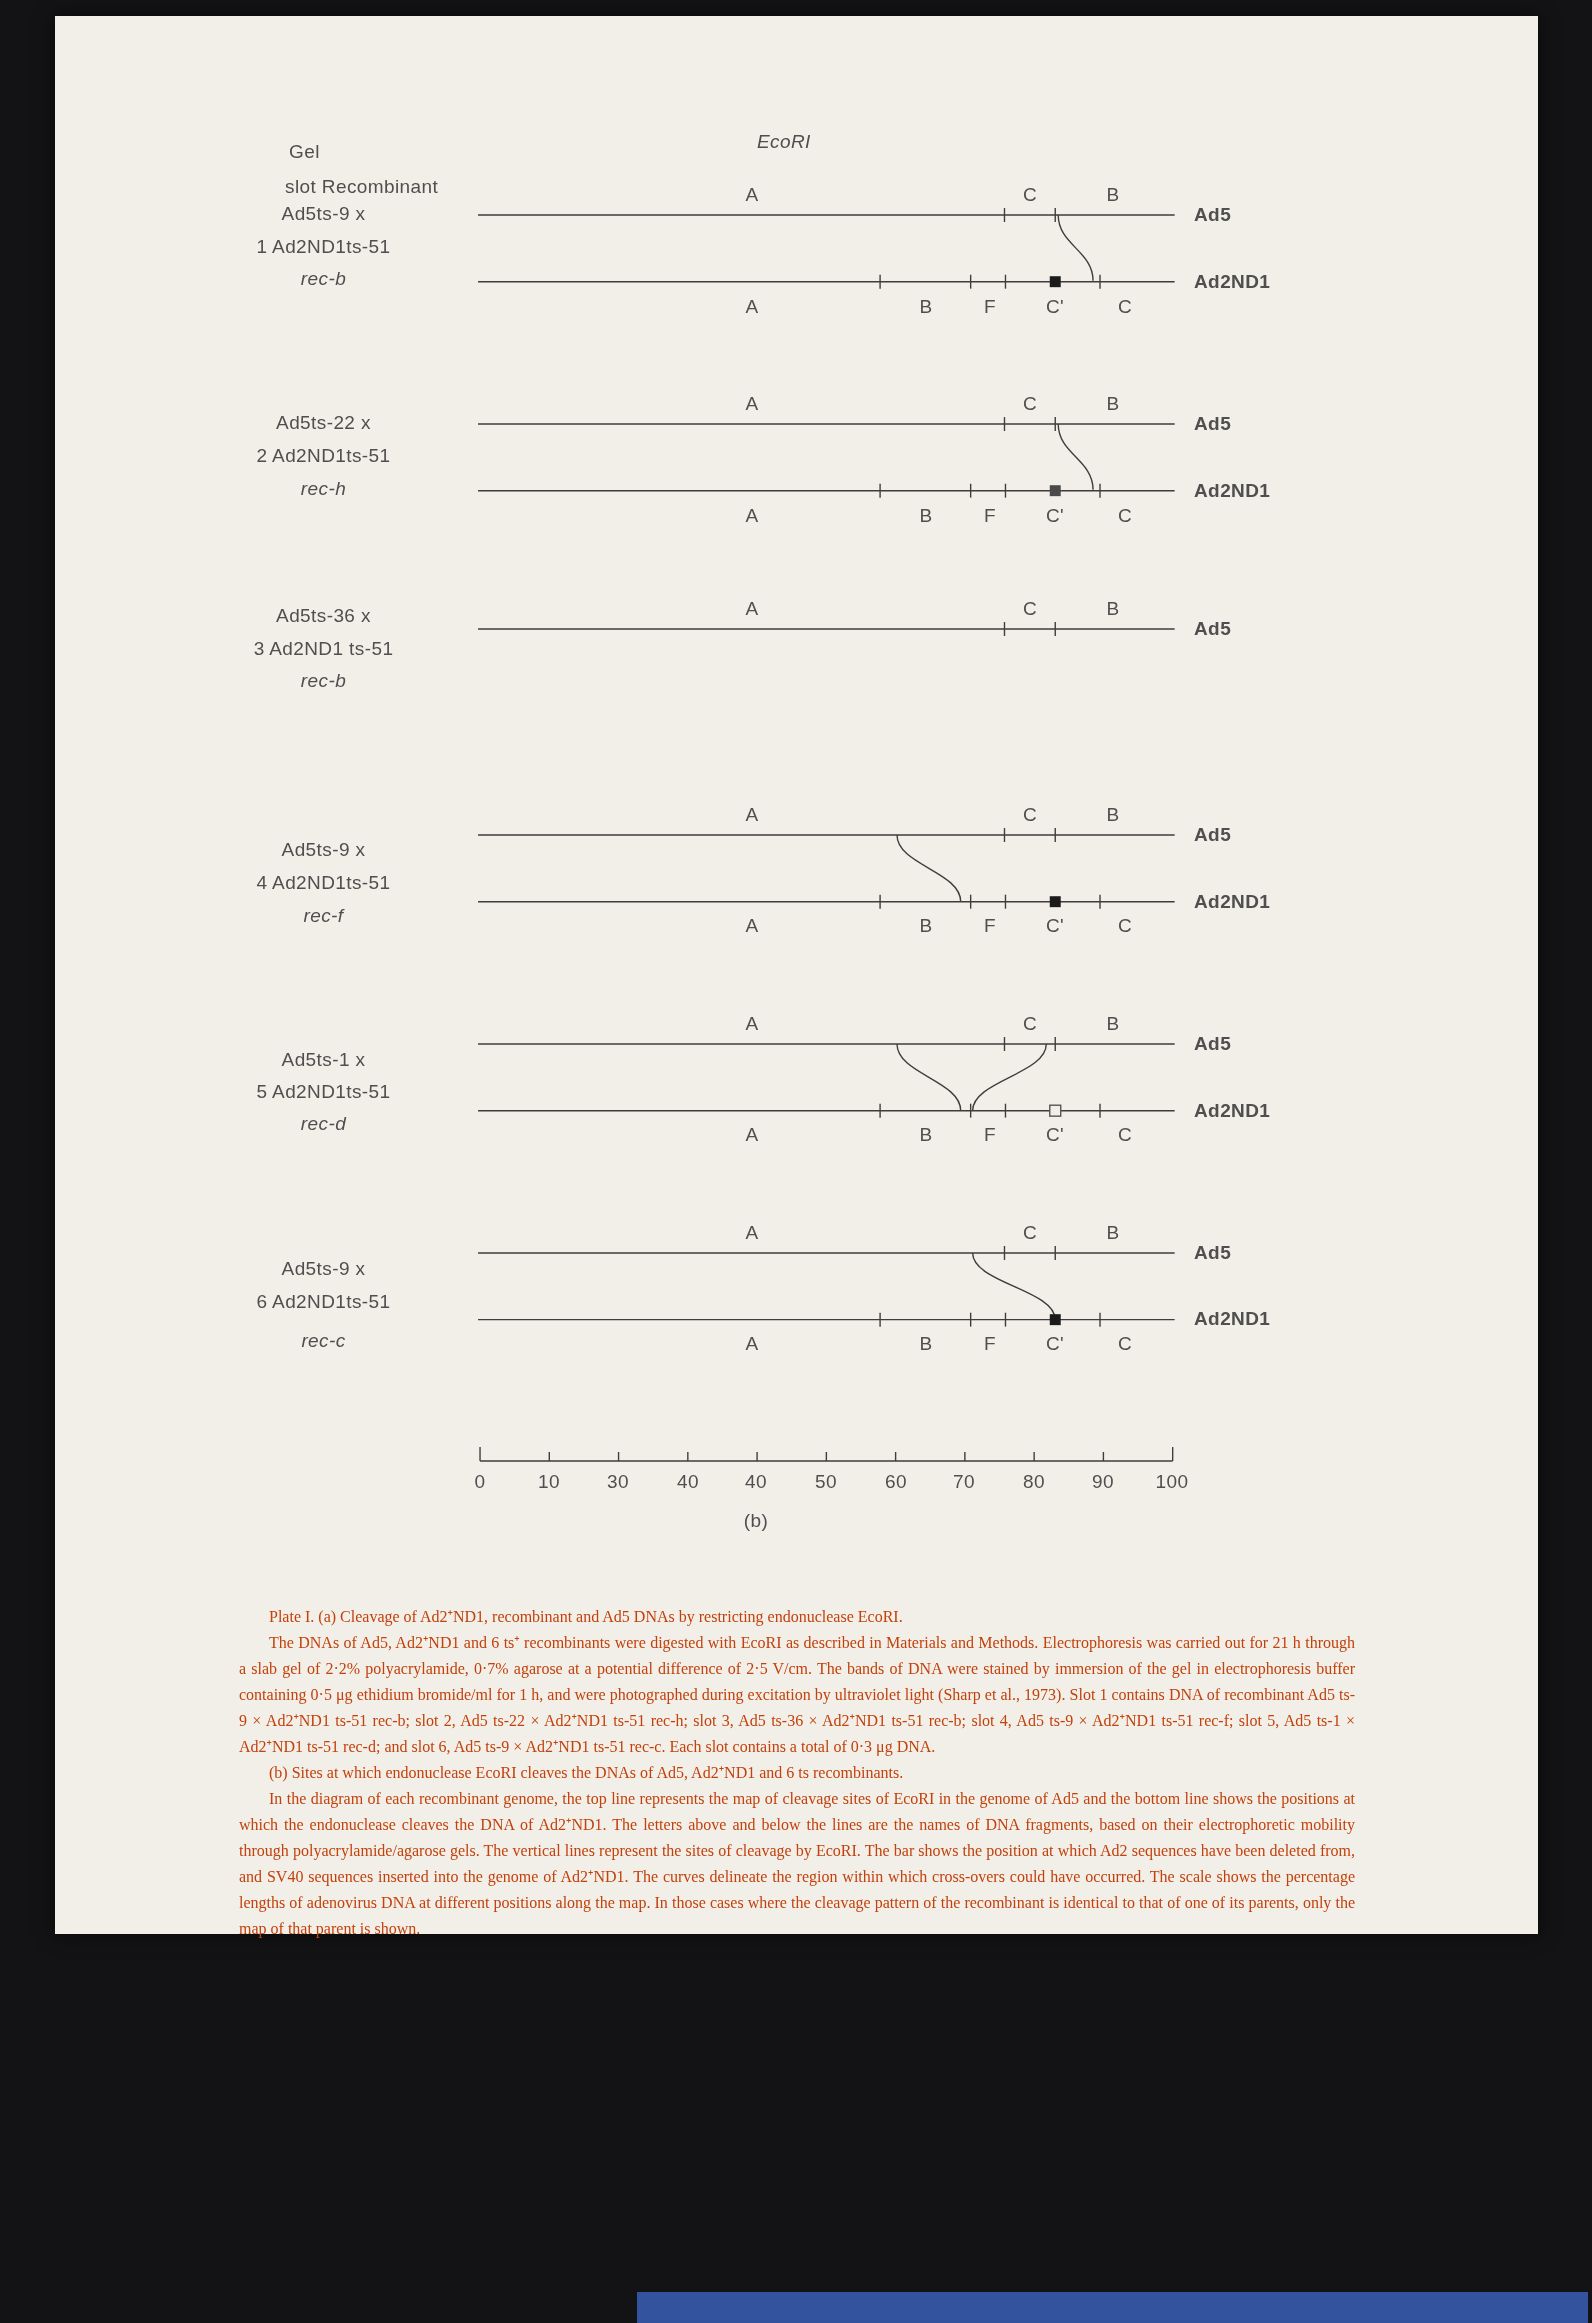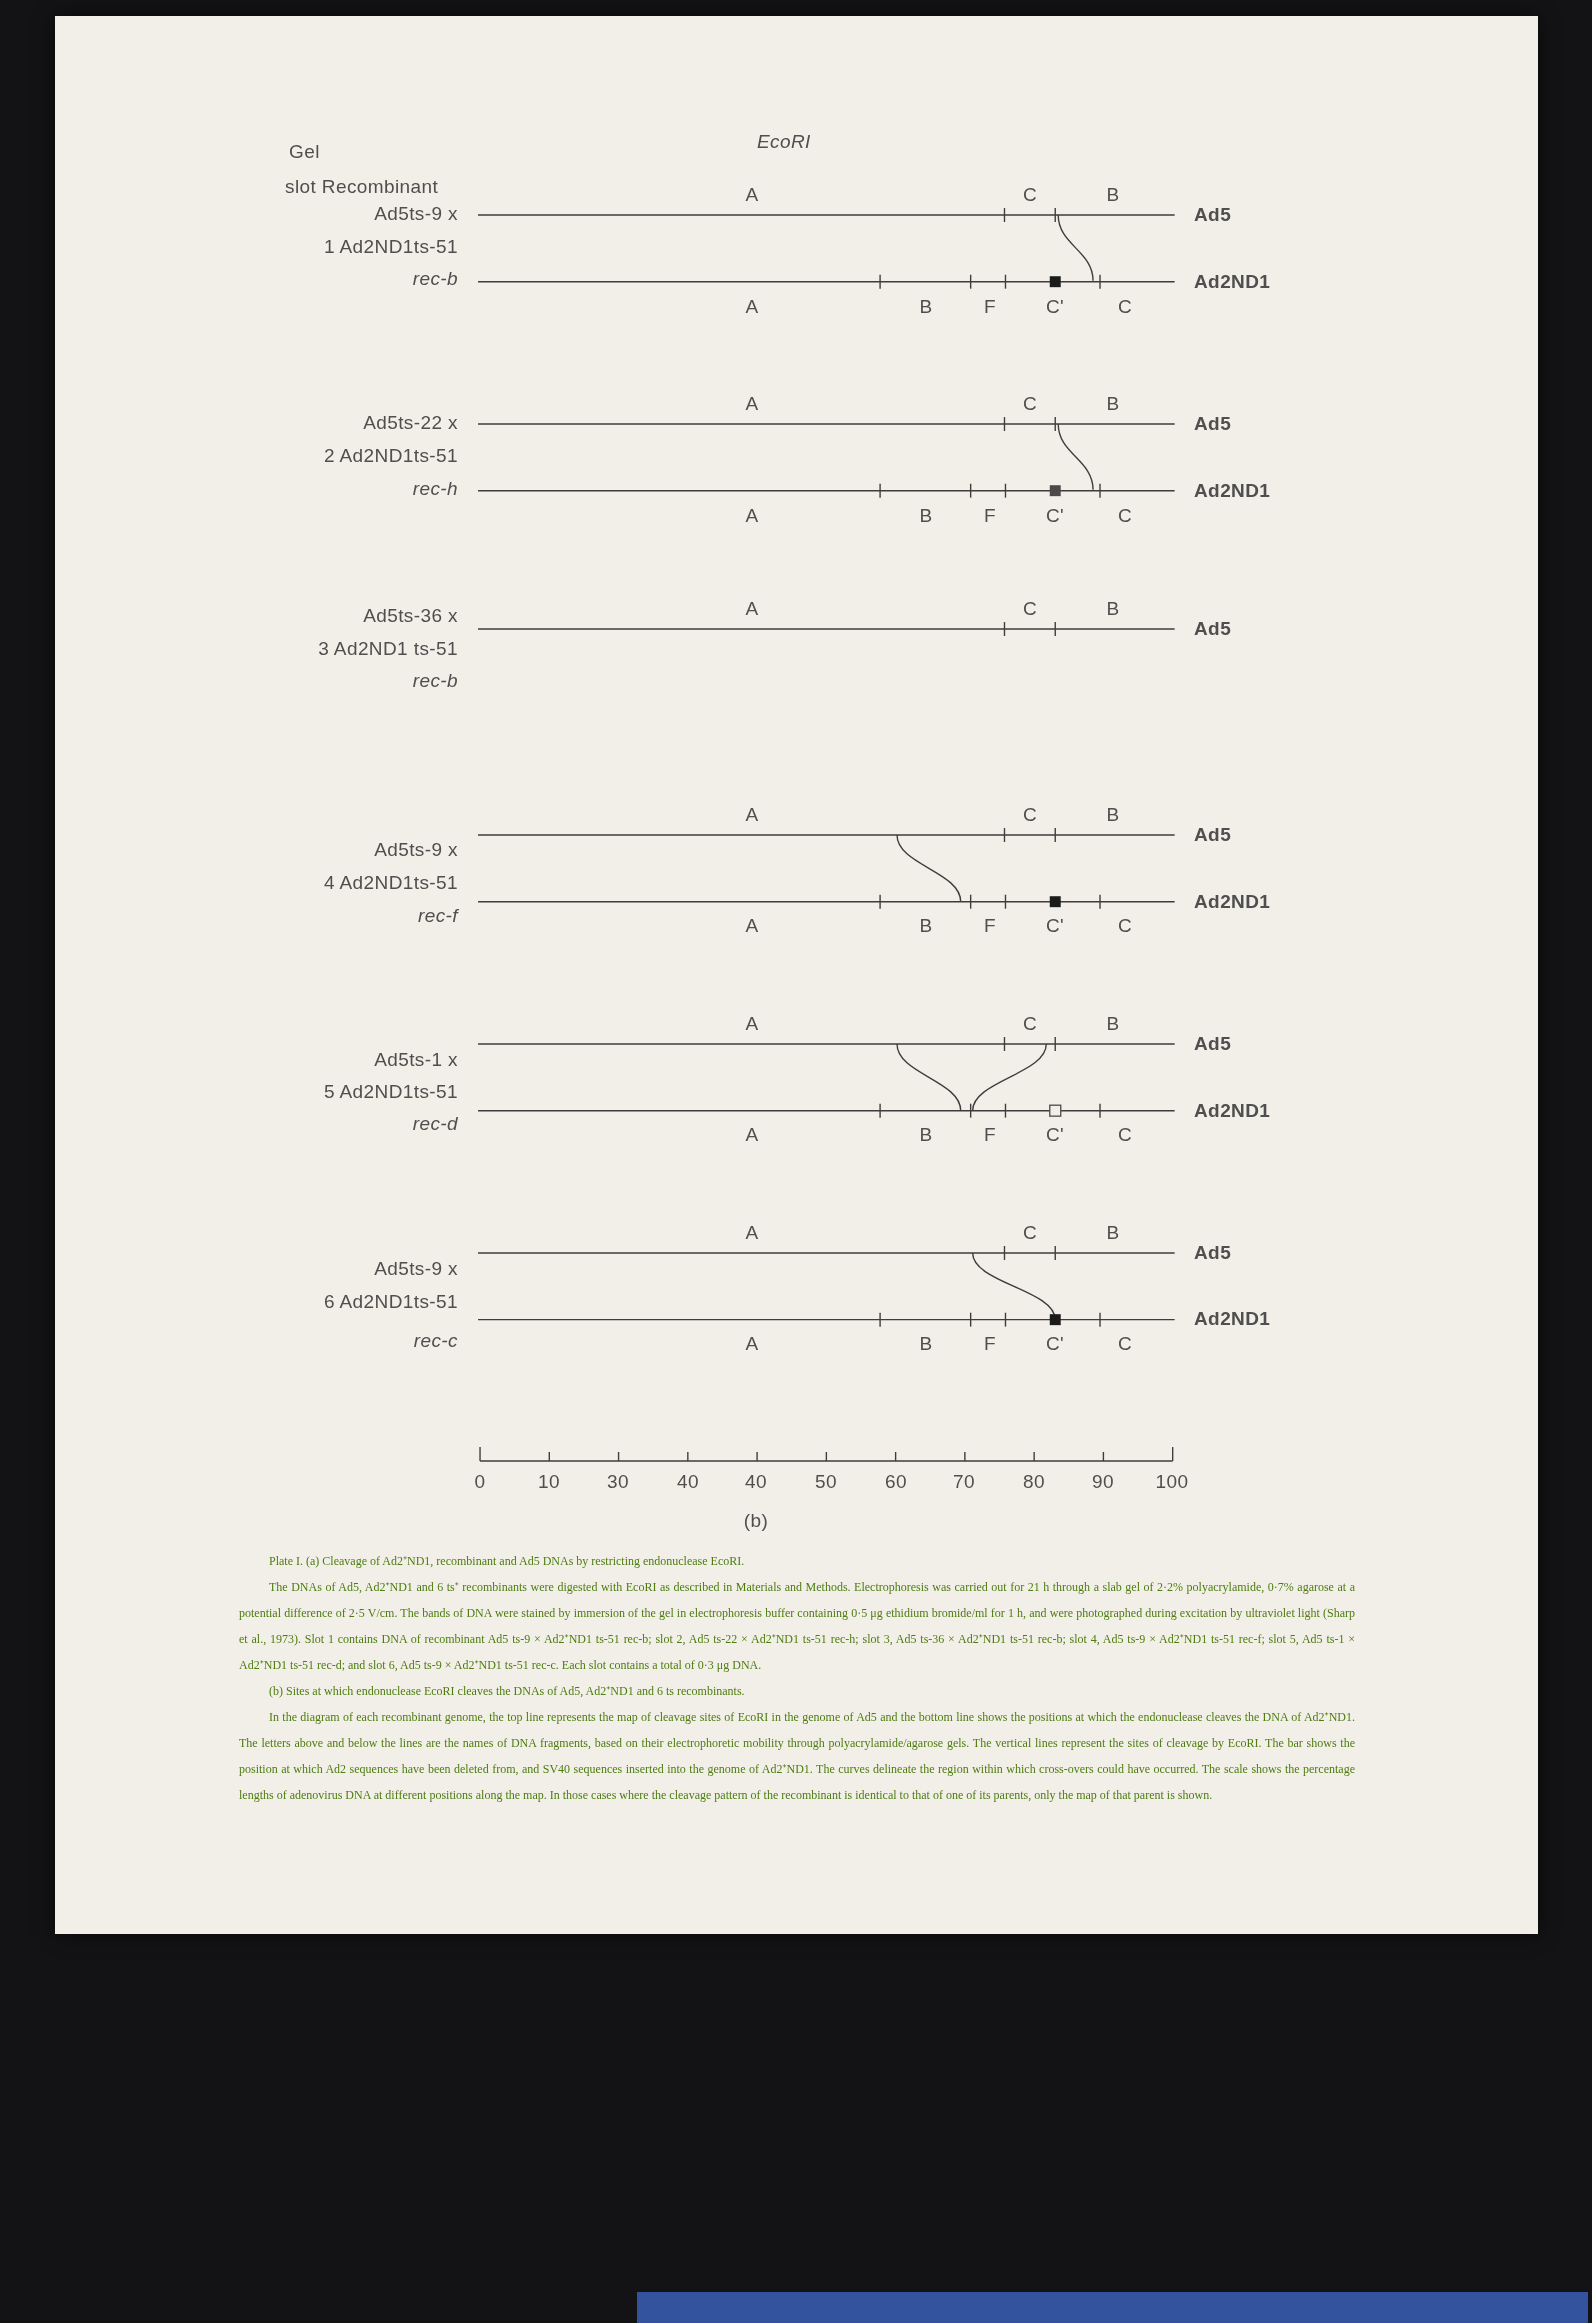--- a/index.html
+++ b/index.html
@@ -13,7 +13,7 @@
   .ltr{transform:translateX(-50%);}
   .cnum{transform:translateX(-50%);}
   .rlab{transform:translateY(-50%);font-weight:bold;}
-  .glab{width:269px;left:134px;text-align:right;}
+  .glab{width:269px;left:134px;text-align:center;}
   .it{font-style:italic;}
   .caption{position:absolute;left:184px;top:1532px;width:1116px;
            font-family:"Liberation Serif",serif;font-size:12px;line-height:26px;color:#4d7c0f;

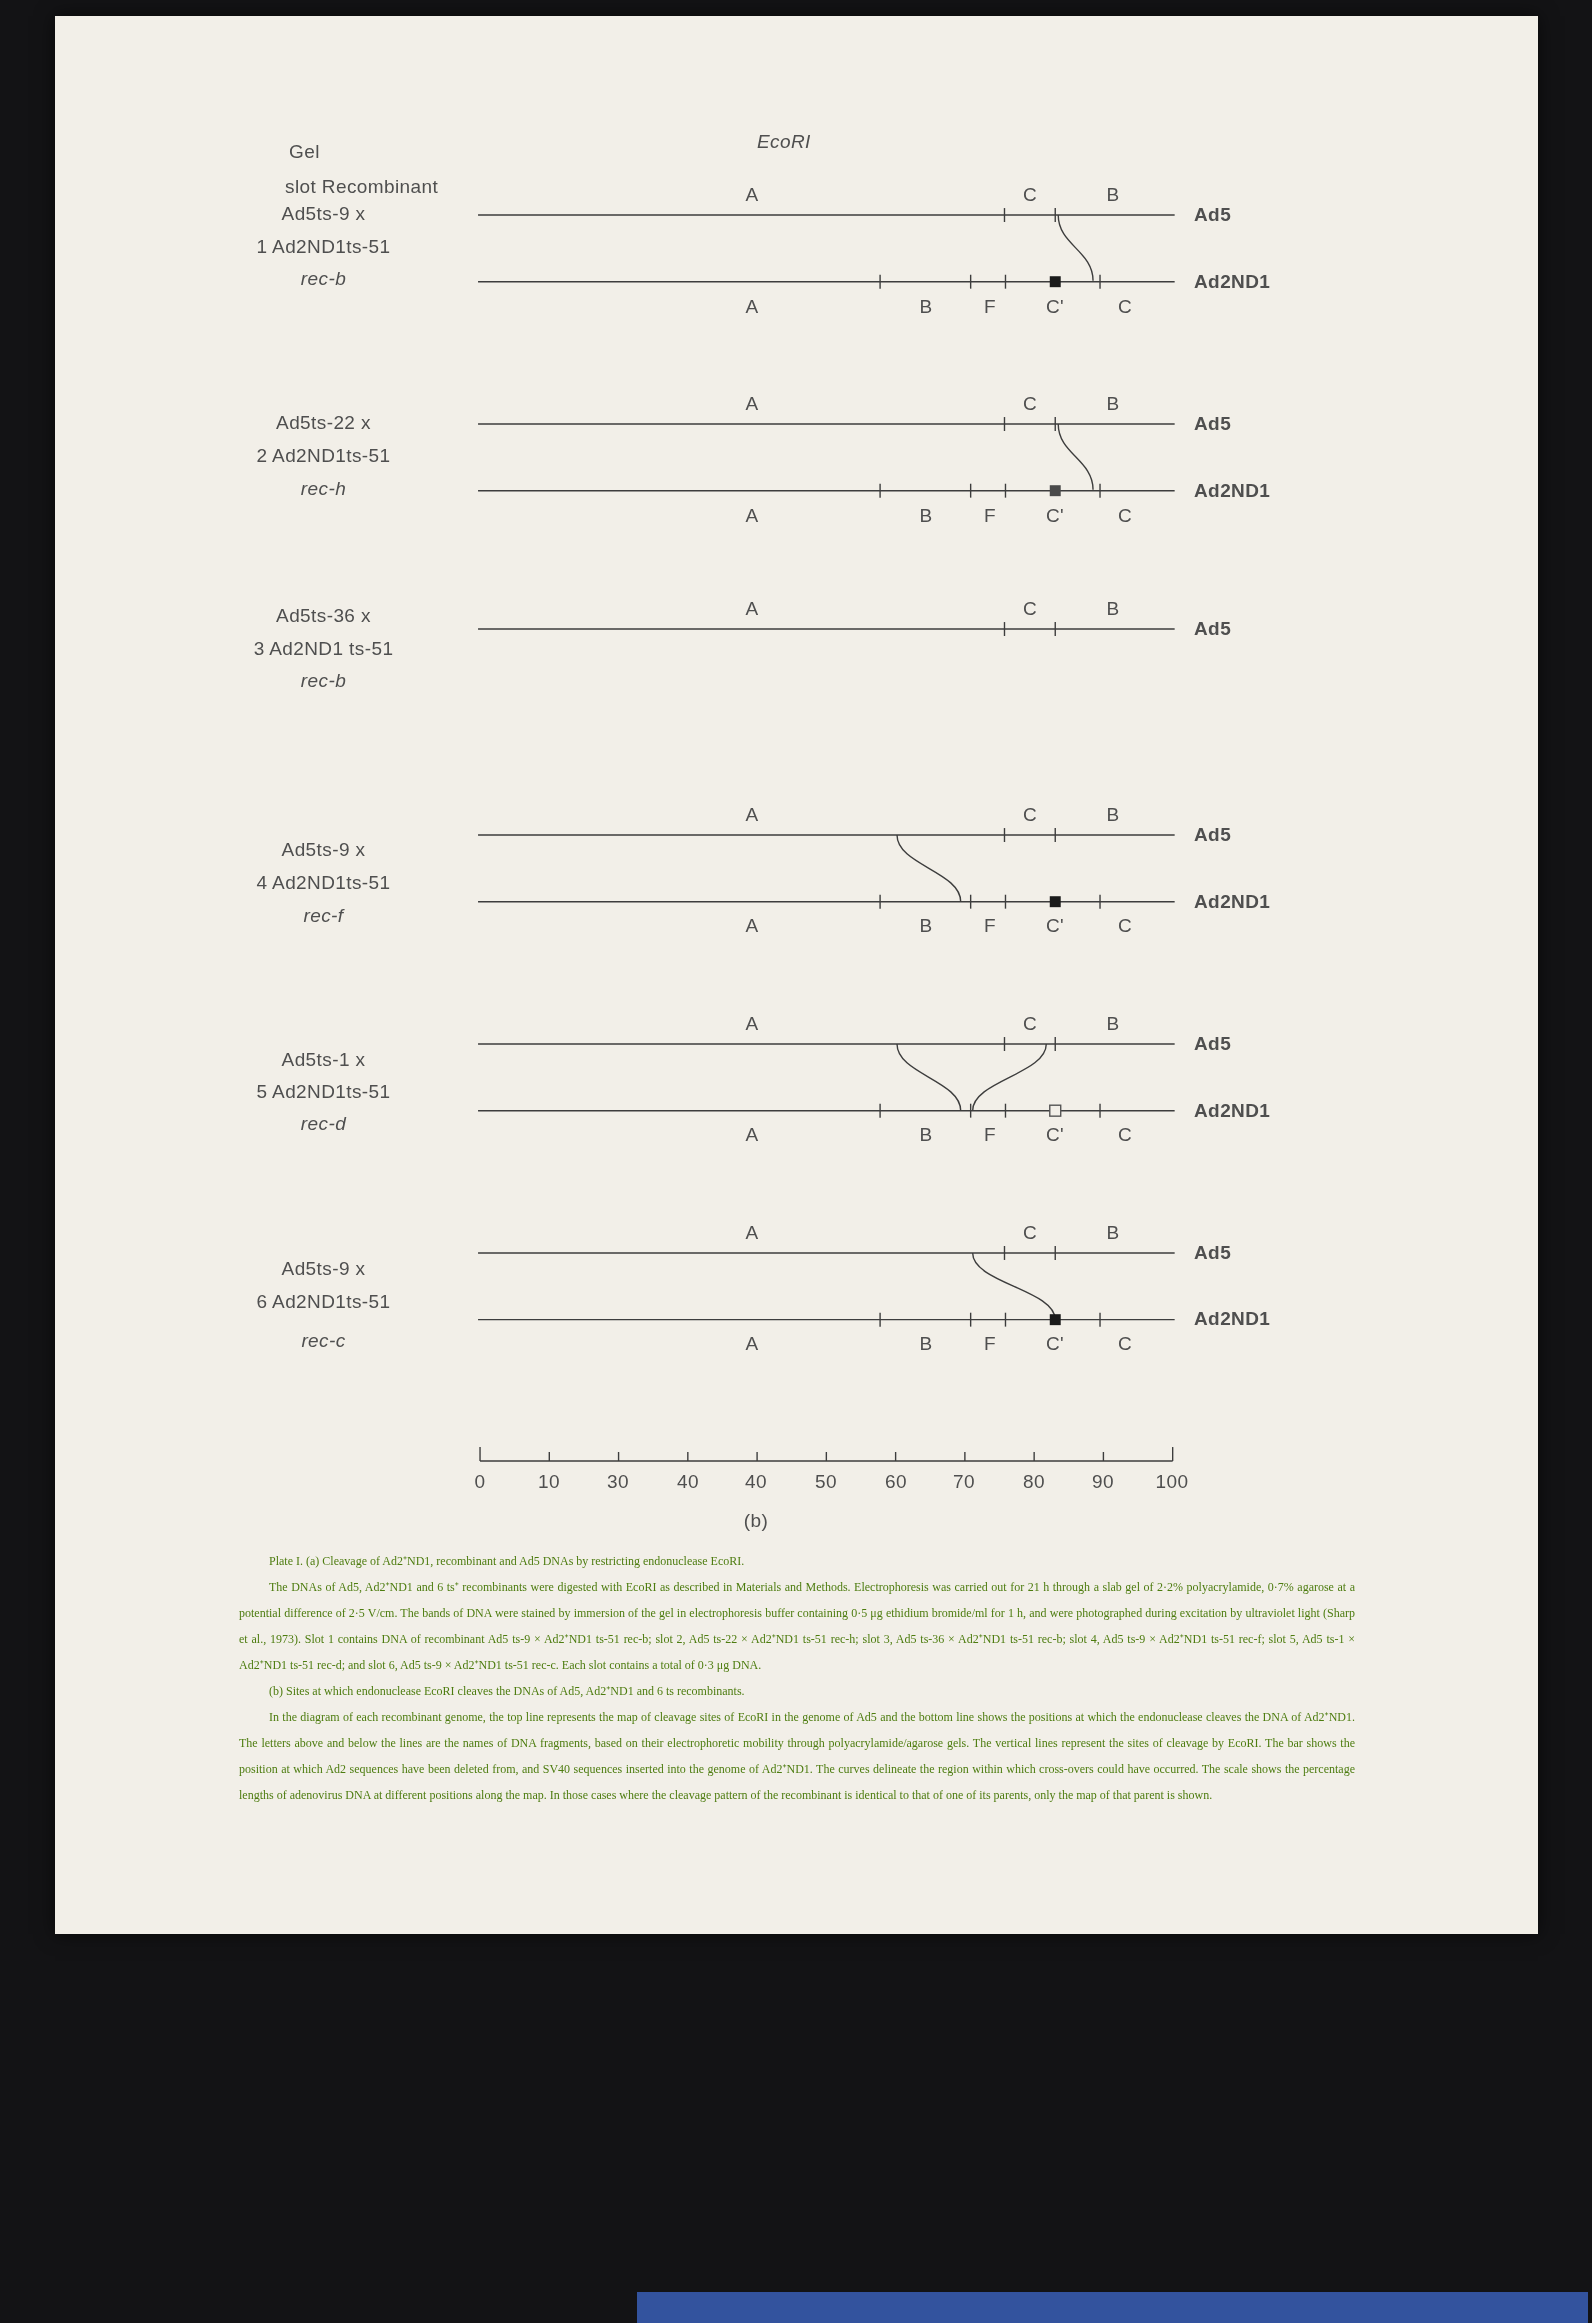--- a/index.html
+++ b/index.html
@@ -15,8 +15,8 @@
   .rlab{transform:translateY(-50%);font-weight:bold;}
   .glab{width:269px;left:134px;text-align:center;}
   .it{font-style:italic;}
-  .caption{position:absolute;left:184px;top:1532px;width:1116px;
-           font-family:"Liberation Serif",serif;font-size:12px;line-height:26px;color:#4d7c0f;
+  .caption{position:absolute;left:184px;top:1588px;width:1116px;
+           font-family:"Liberation Serif",serif;font-size:16px;line-height:26px;color:#c2410c;
            text-align:justify;}
   .caption p{margin:0;text-indent:30px;}
 </style>

